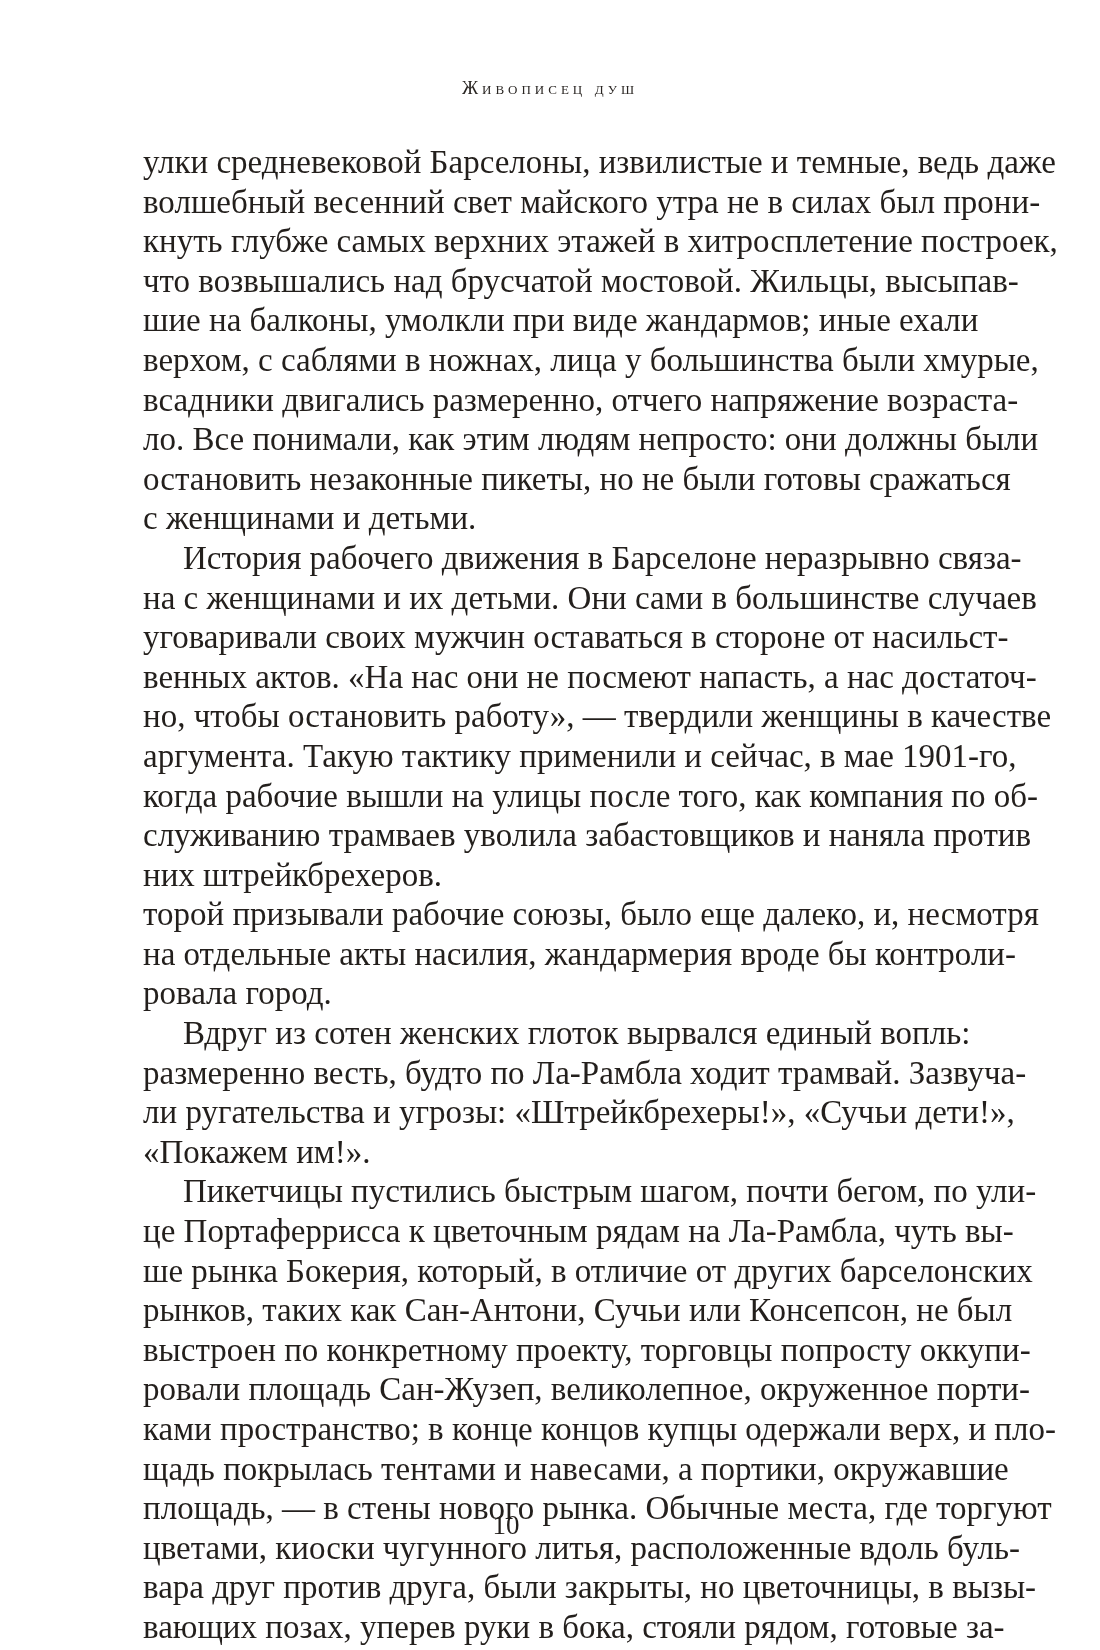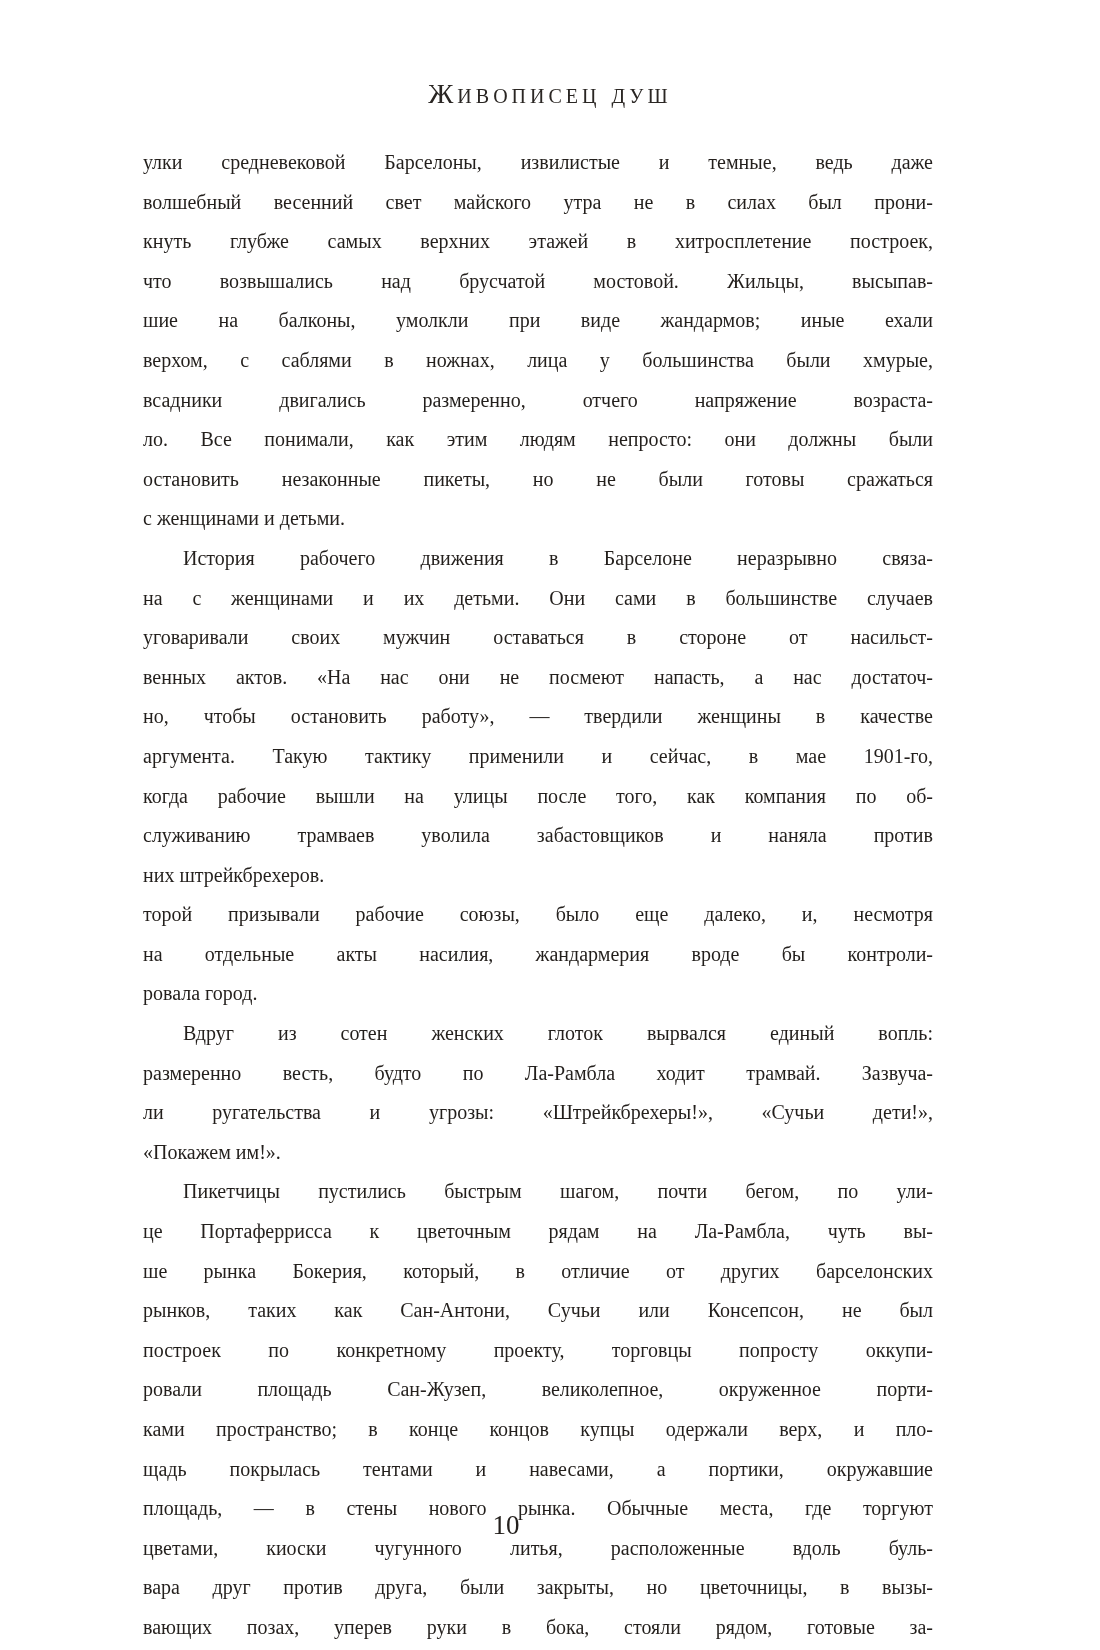--- a/index.html
+++ b/index.html
@@ -22,7 +22,7 @@
     width: 1100px;
     text-align: center;
     font-family: "Liberation Serif", "DejaVu Serif", serif;
-    font-size: 28px;
+    font-size: 18px;
     letter-spacing: 4px;
     font-variant: small-caps;
     color: #2a2623;

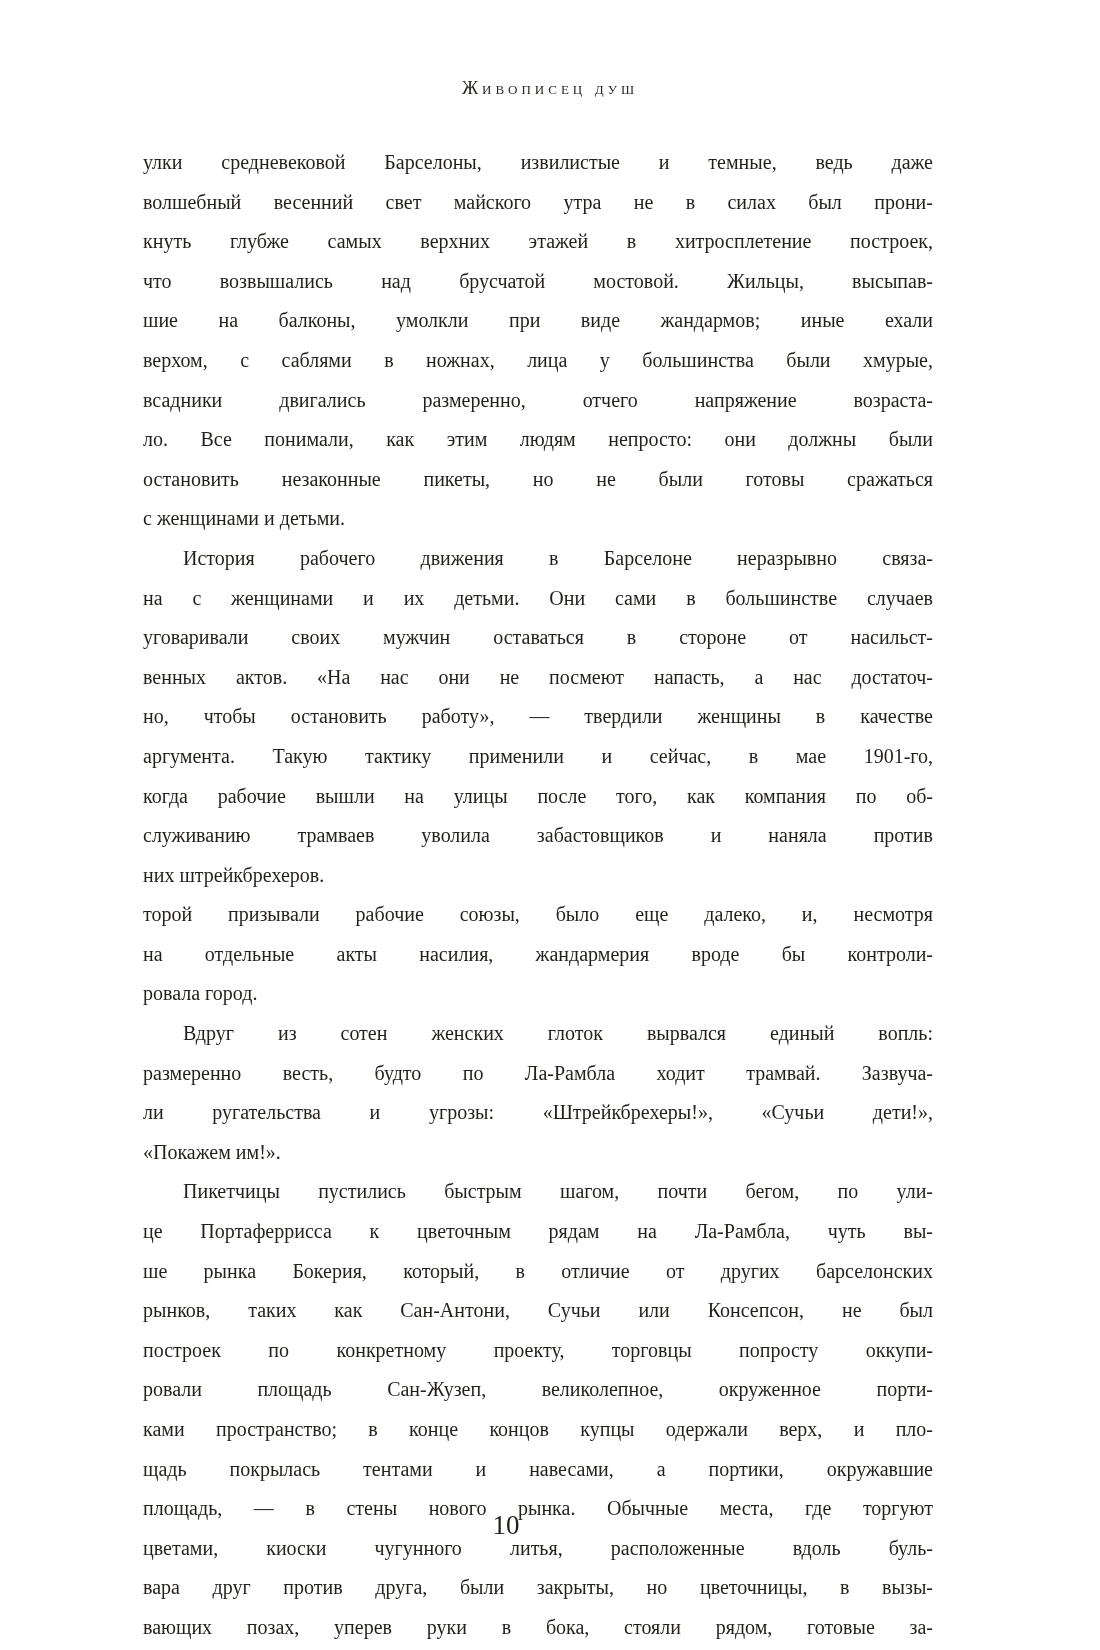--- a/index.html
+++ b/index.html
@@ -38,7 +38,7 @@
     height: 39.6px;
     line-height: 39.6px;
     font-family: "Liberation Serif", "DejaVu Serif", serif;
-    font-size: 20px;
+    font-size: 33px;
     text-align: justify;
     text-align-last: justify;
     white-space: nowrap;

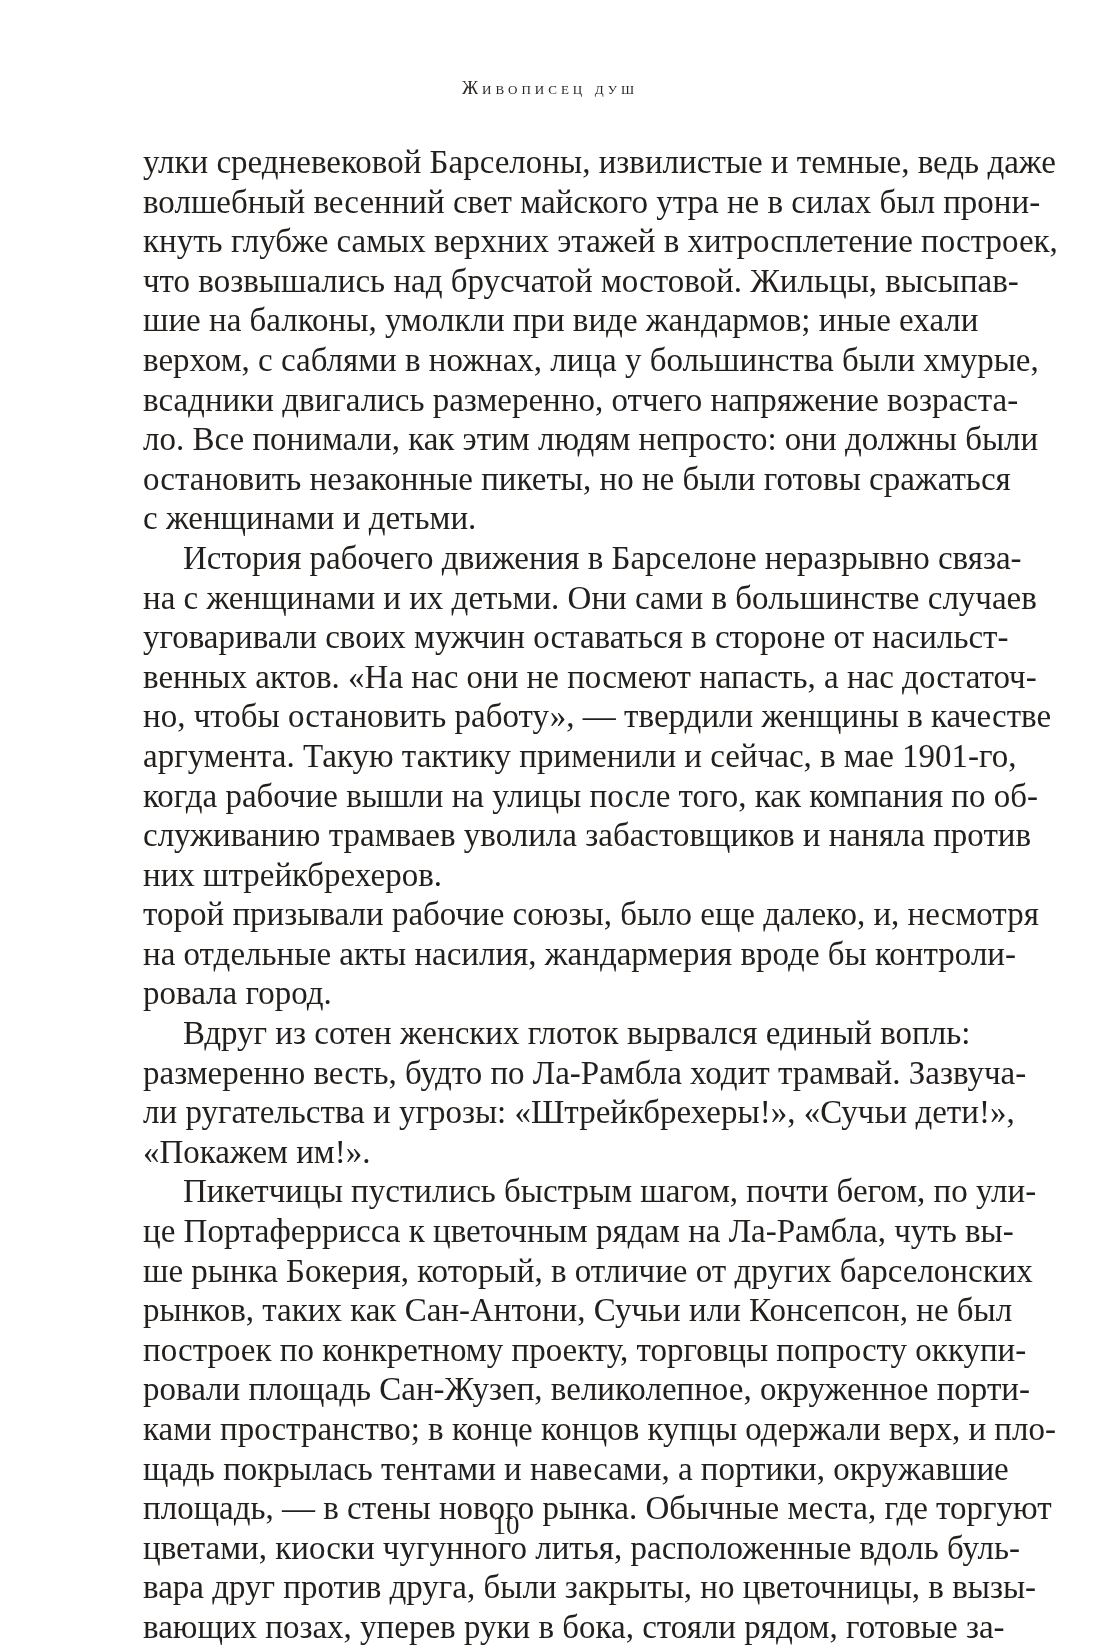--- a/index.html
+++ b/index.html
@@ -112,7 +112,7 @@
     <span class="line">це Портаферрисса к цветочным рядам на Ла-Рамбла, чуть вы-</span>
     <span class="line">ше рынка Бокерия, который, в отличие от других барселонских</span>
     <span class="line">рынков, таких как Сан-Антони, Сучьи или Консепсон, не был</span>
-    <span class="line">построек по конкретному проекту, торговцы попросту оккупи-</span>
+    <span class="line">выстроен по конкретному проекту, торговцы попросту оккупи-</span>
     <span class="line">ровали площадь Сан-Жузеп, великолепное, окруженное порти-</span>
     <span class="line">ками пространство; в конце концов купцы одержали верх, и пло-</span>
     <span class="line">щадь покрылась тентами и навесами, а портики, окружавшие</span>

